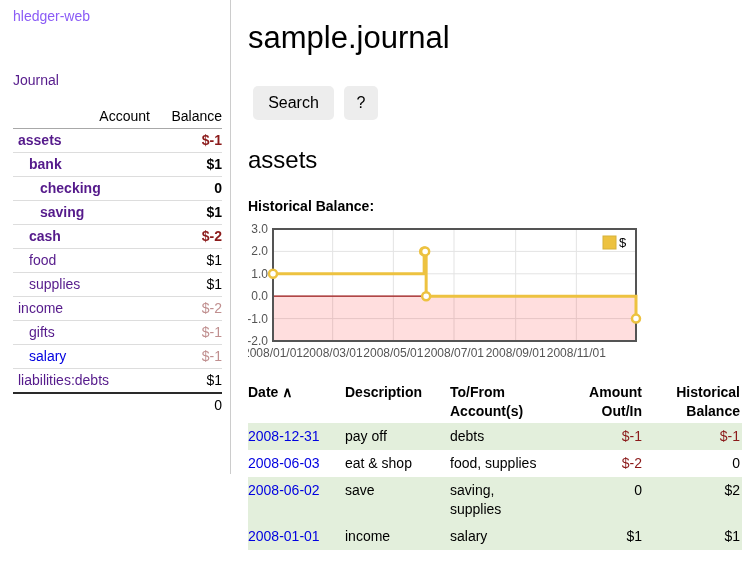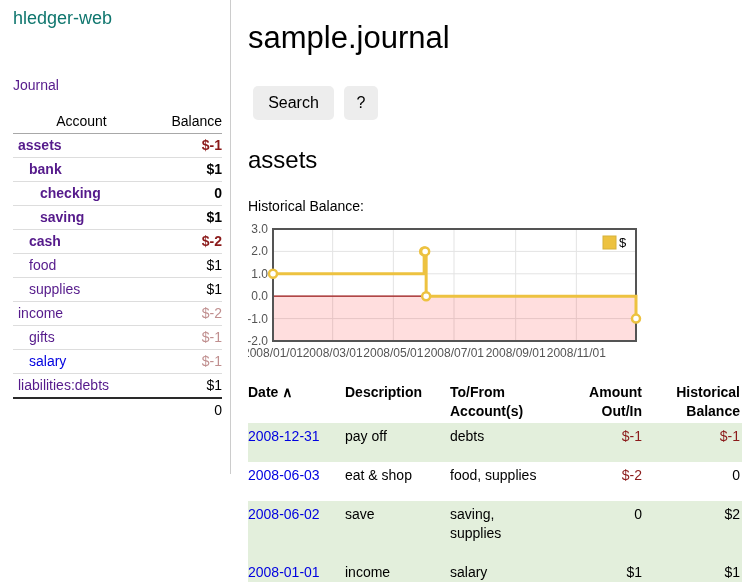--- a/index.html
+++ b/index.html
@@ -16,7 +16,7 @@
     box-sizing:border-box; padding:8px 8px 0 13px;
     border-right:1px solid #ccc;
   }
-  .brand a { color:#0f766e; font-size:18px; }
+  .brand a { color:#8b5cf6; font-size:14px; }
   .nav { margin-top:48px; }
   .nav a { color:#551a8b; font-size:14px; }
   table.acct { border-collapse:collapse; width:100%; margin-top:17px; font-size:14px; }

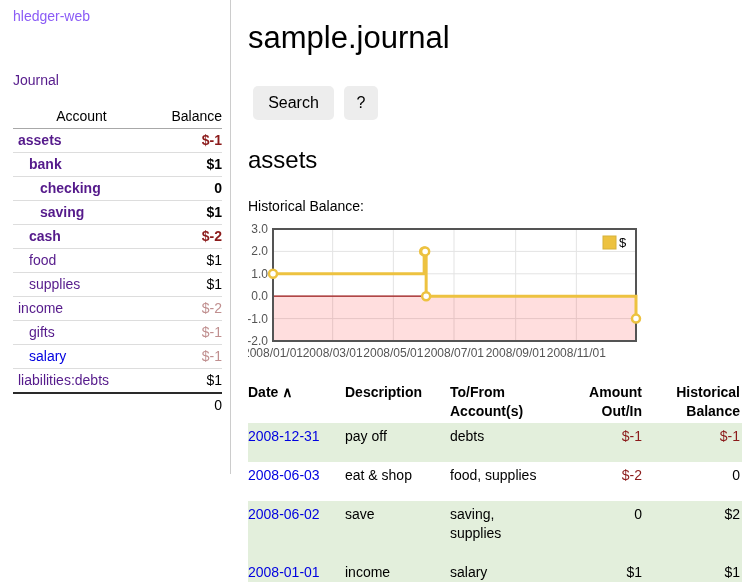--- a/index.html
+++ b/index.html
@@ -22,7 +22,7 @@
   table.acct { border-collapse:collapse; width:100%; margin-top:17px; font-size:14px; }
   table.acct th {
     font-weight:normal; padding:3px 0; border-bottom:1px solid #a8a8a8;
-    text-align:center; line-height:17px;
+    text-align:right; line-height:17px;
   }
   table.acct th.r { text-align:right; }
   table.acct td { padding:3px 0; border-bottom:1px solid #ddd; line-height:17px; }

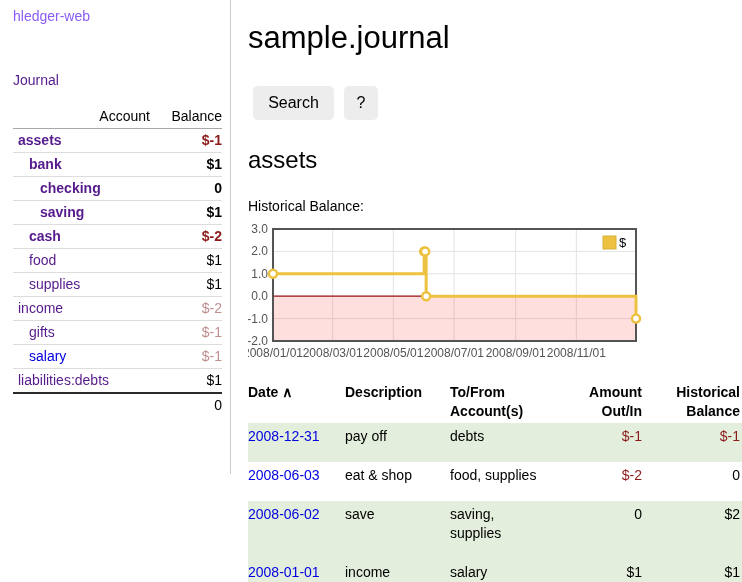--- a/index.html
+++ b/index.html
@@ -59,7 +59,7 @@
   .search-btn { margin-left:5px; width:81px; }
   .help-btn { margin-left:10px; width:34px; }
   h2.acct-heading { font-size:24px; font-weight:normal; margin:26px 0 0; line-height:28px; }
-  .chart-label { font-weight:normal; font-size:14px; margin-top:24px; line-height:17px; }
+  .chart-label { font-weight:bold; font-size:14px; margin-top:24px; line-height:17px; }
   svg.chart { display:block; margin-top:9px; }
 
   

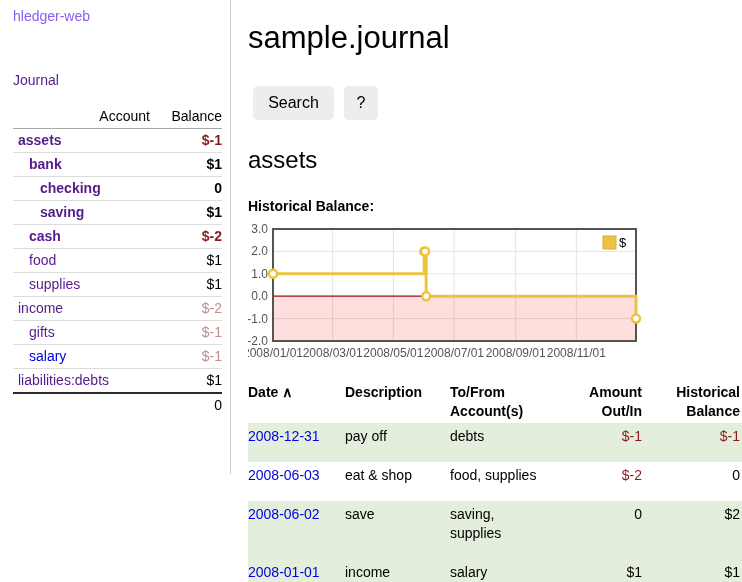--- a/index.html
+++ b/index.html
@@ -66,7 +66,7 @@
   table.register { border-collapse:collapse; width:494px; margin-top:17px; font-size:14px; table-layout:fixed; }
   table.register th { text-align:left; vertical-align:top; padding:2px 8px 2px 0; font-weight:bold; line-height:19px; }
   table.register th.r, table.register td.r { text-align:right; padding-right:2px; }
-  table.register td { padding:4px 8px 16px 0; vertical-align:top; line-height:19px; }
+  table.register td { padding:4px 8px 4px 0; vertical-align:top; line-height:19px; }
   table.register tr.green { background:#e3efdc; }
   table.register a { color:#0000e0; }
   td.pre { white-space:pre-line; }

